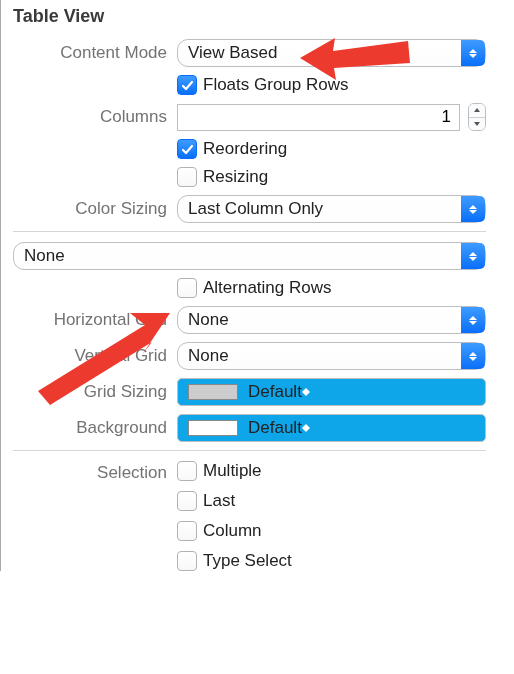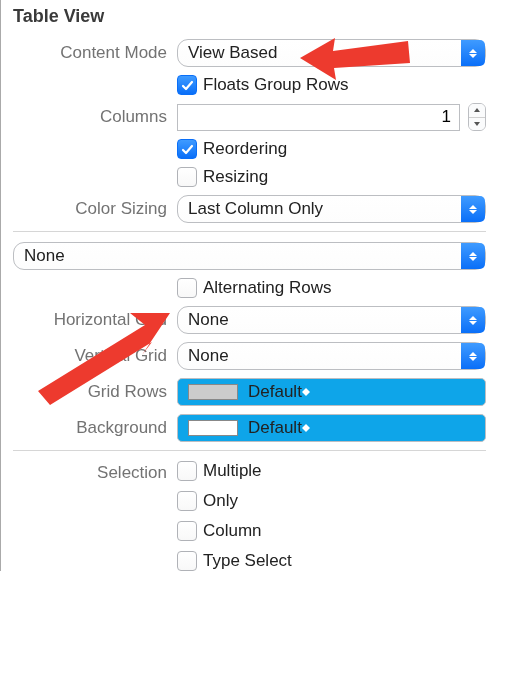--- a/index.html
+++ b/index.html
@@ -286,7 +286,7 @@
   </div>
 
   <div class="row">
-    <div class="label-col">Grid Rows</div>
+    <div class="label-col">Grid Sizing</div>
     <div class="control-col">
       <div class="color-popup">
         <div class="color-swatch" style="background:#cccccc"></div>

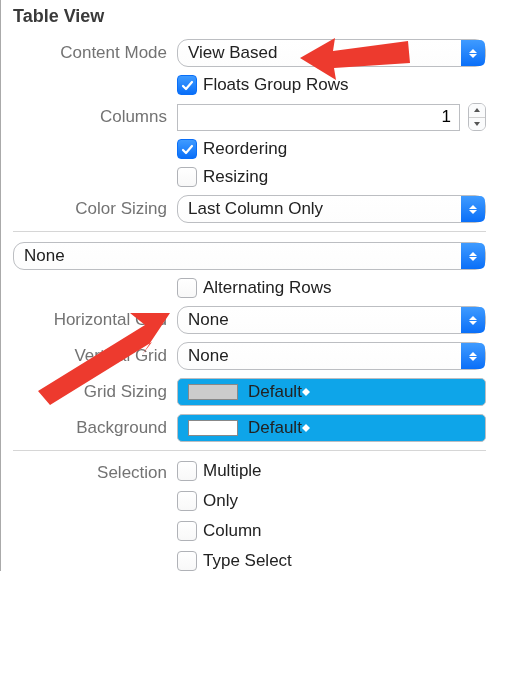--- a/index.html
+++ b/index.html
@@ -324,7 +324,7 @@
       </span>
       <span class="cb-wrap">
         <span class="checkbox"></span>
-        <span class="cb-label">Only</span>
+        <span class="cb-label">Last</span>
       </span>
       <span class="cb-wrap">
         <span class="checkbox"></span>

